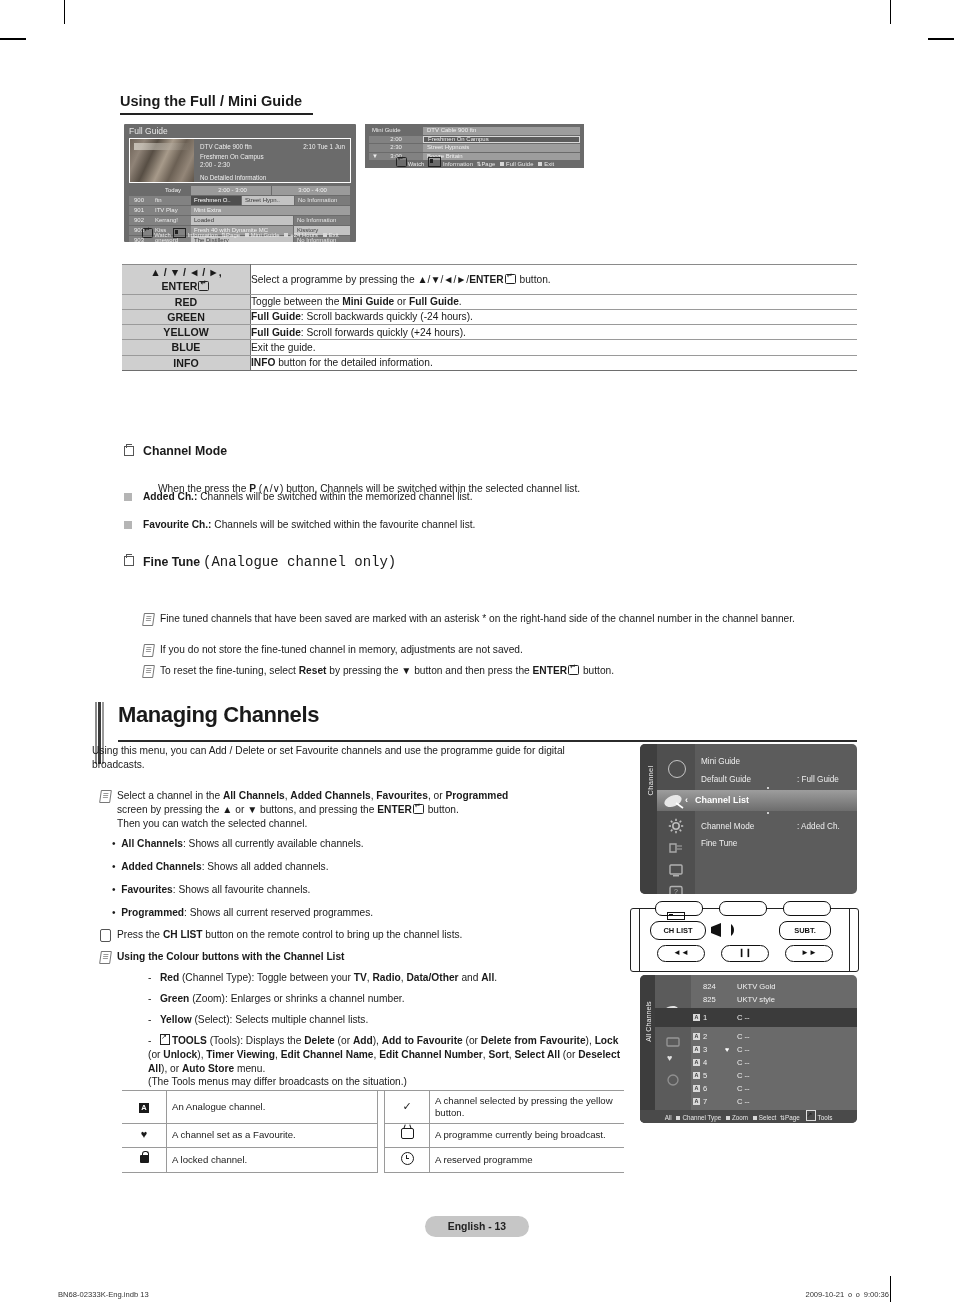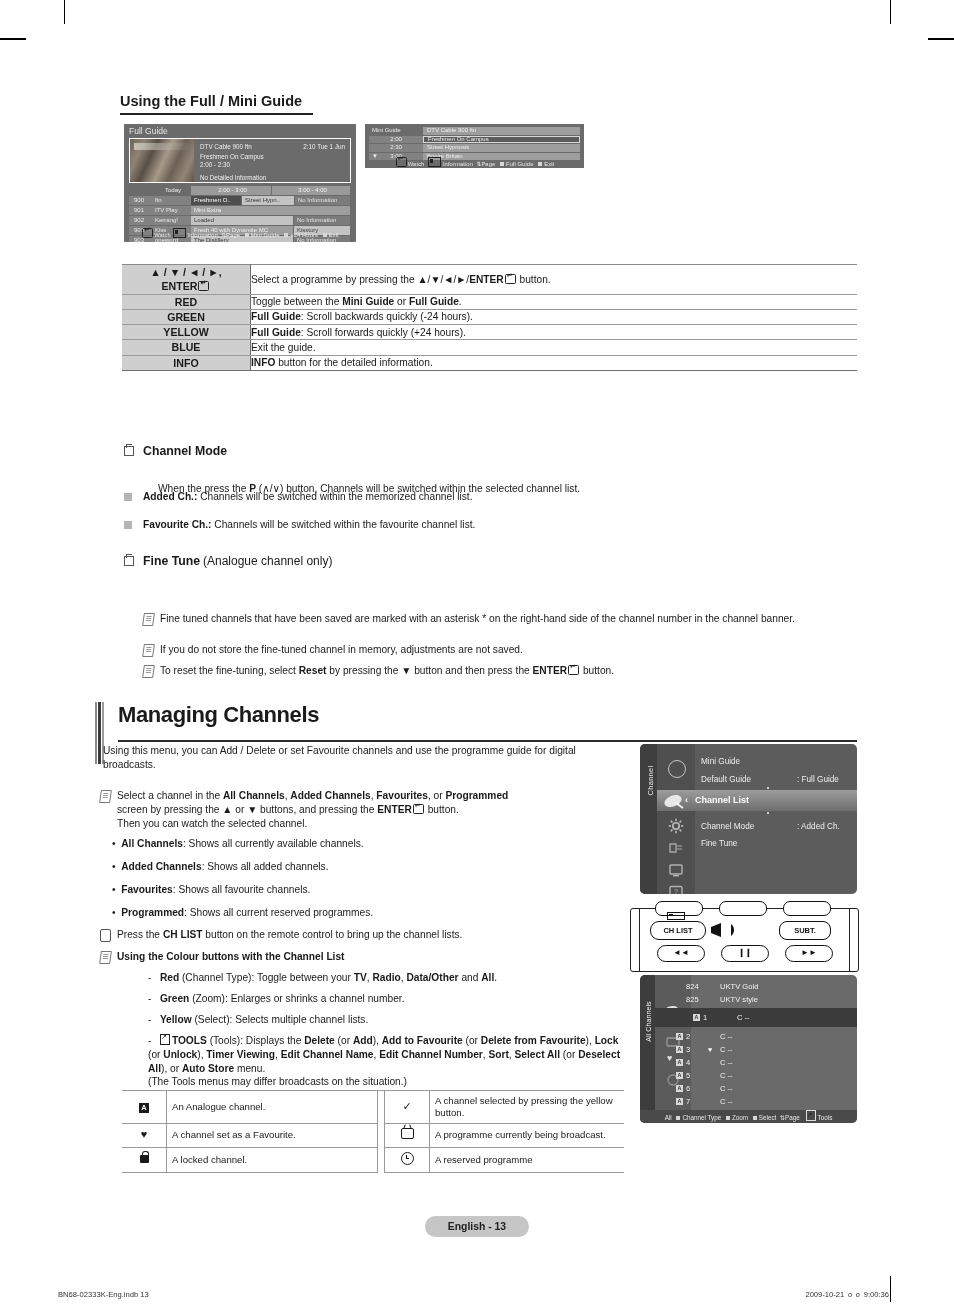--- a/index.html
+++ b/index.html
@@ -95,7 +95,7 @@
   .note-ico:after{content:"";position:absolute;left:1.5px;top:1.5px;width:5px;height:1px;
             box-shadow:0 2px 0 #999,0 4px 0 #999;background:#999;}
   .hdr3{font-size:12.3px;font-weight:bold;}
-  .sub{font-size:12px;font-weight:normal;}
+  .sub{font-size:14px;font-weight:normal;font-family:Liberation Mono, monospace;}
 
   
   #mc-wrap{position:absolute;left:95px;top:702px;width:762px;}

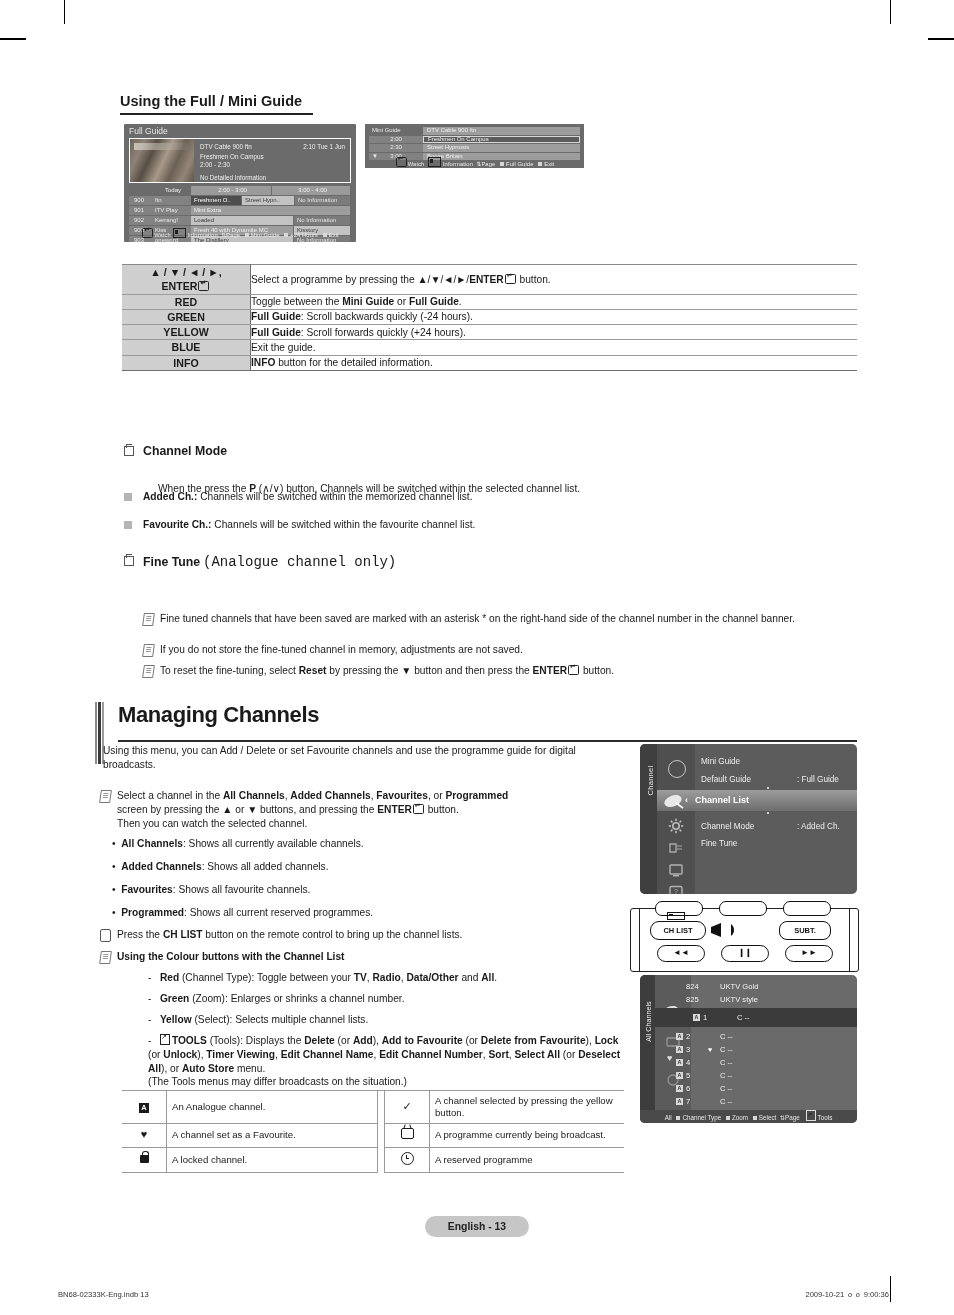--- a/index.html
+++ b/index.html
@@ -380,7 +380,7 @@
     <div id="mc-rule"></div>
   </div>
 
-  <div class="blk" style="left:103px;top:744px;width:525px;">Using this menu, you can Add / Delete or set Favourite channels and use the programme guide for digital broadcasts.</div>
+  <div class="blk" style="left:92px;top:744px;width:525px;">Using this menu, you can Add / Delete or set Favourite channels and use the programme guide for digital broadcasts.</div>
 
   <div class="blk" style="left:117px;top:789px;width:506px;">
     <span class="note-ico"></span>

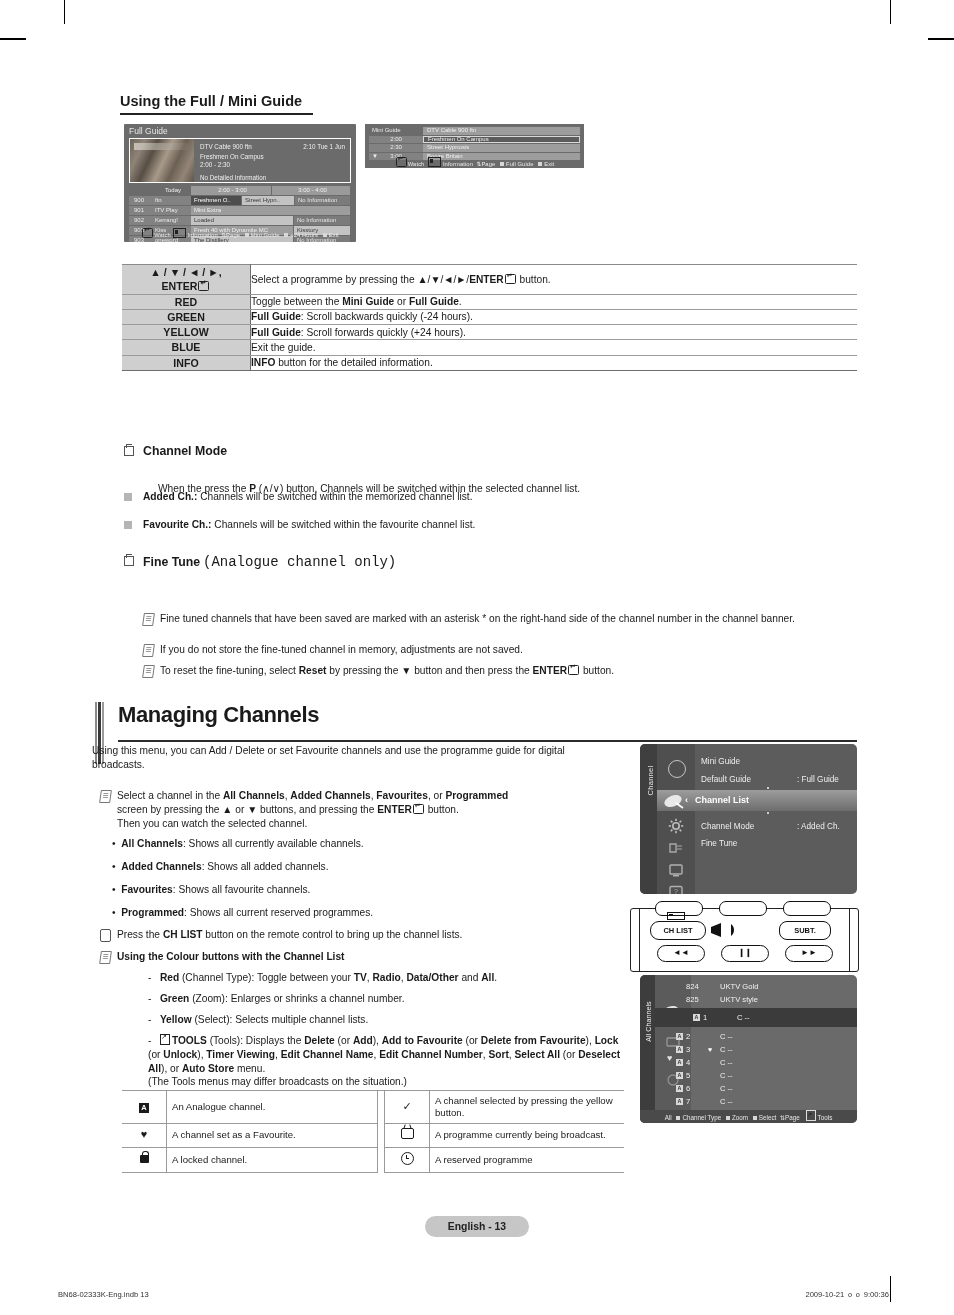--- a/index.html
+++ b/index.html
@@ -137,7 +137,7 @@
   #chlist .sidebar .vlabel{position:absolute;left:-20px;top:42px;width:56px;transform:rotate(-90deg);
           font-size:7.2px;text-align:center;color:#eee;}
   #chlist .iconcol{position:absolute;left:15px;top:0;width:36px;height:100%;background:#5b5b5b;}
-  .cl-row{position:absolute;left:34px;right:0;height:13px;line-height:13px;font-size:7.6px;color:#f2f2f2;}
+  .cl-row{position:absolute;left:51px;right:0;height:13px;line-height:13px;font-size:7.6px;color:#f2f2f2;}
   .cl-row .num{position:absolute;left:12px;}
   .cl-row .nm{position:absolute;left:46px;}
   .cl-row .abadge{position:absolute;left:2px;top:3px;width:7px;height:7px;background:#d9d9d9;color:#333;

